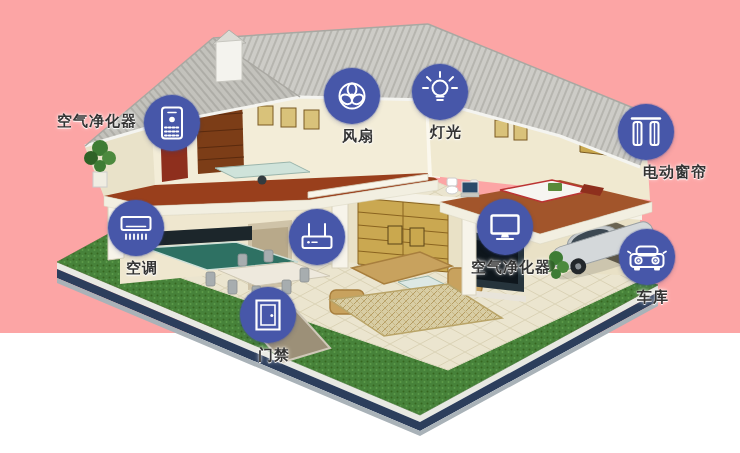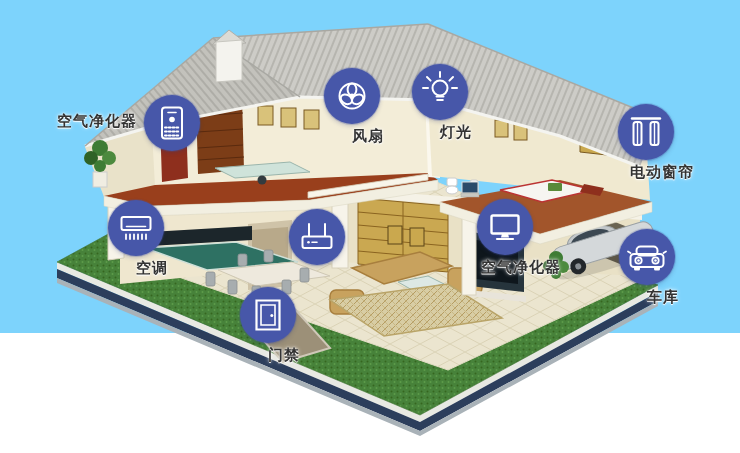--- a/index.html
+++ b/index.html
@@ -5,7 +5,7 @@
   html,body{margin:0;padding:0;background:#ffffff;}
   body{width:740px;height:453px;overflow:hidden;
        font-family:"Liberation Sans","DejaVu Sans",sans-serif;}
-  .stage{position:relative;width:740px;height:333px;background:#7dd3fc;}
+  .stage{position:relative;width:740px;height:333px;background:#fca5a5;}
   .house-svg{position:absolute;left:0;top:0;width:740px;height:453px;}
   .device{position:absolute;width:0;height:0;}
   .badge{position:absolute;left:-28px;top:-28px;width:56px;height:56px;

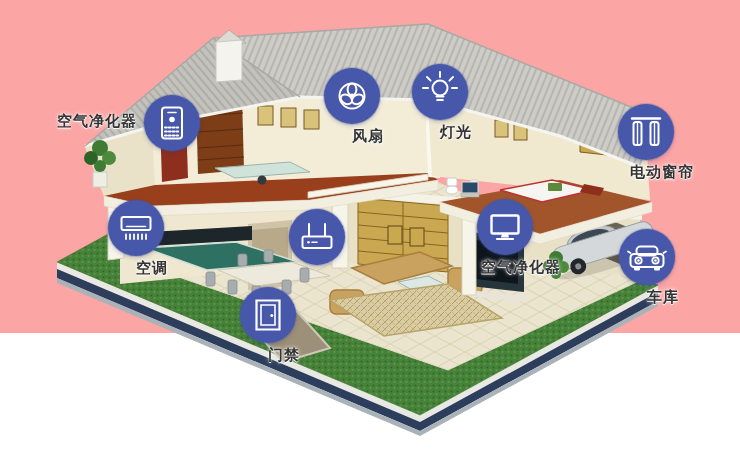--- a/index.html
+++ b/index.html
@@ -14,7 +14,7 @@
          cursor:pointer;}
   .badge svg{position:absolute;left:0;top:0;width:56px;height:56px;}
   .badge svg *{vector-effect:non-scaling-stroke;}
-  .dev-label{position:absolute;left:16px;top:31px;transform:translateX(-50%);
+  .dev-label{position:absolute;left:6px;top:31px;transform:translateX(-50%);
          white-space:nowrap;font-weight:bold;font-size:15px;color:#333333;
          letter-spacing:1px;
          text-shadow:0 1px 0 rgba(255,255,255,.85),0 0 4px rgba(255,255,255,.9),

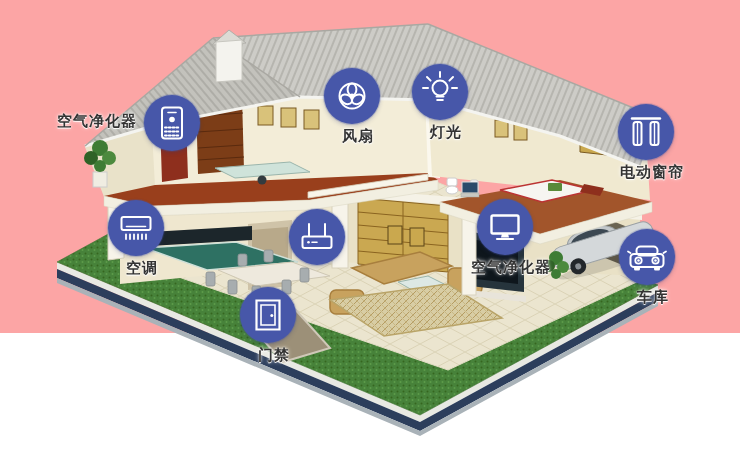--- a/index.html
+++ b/index.html
@@ -248,7 +248,7 @@
         <line x1="8.5" y1="-9" x2="8.5" y2="12" stroke-width="1.4"></line>
       </svg>
     </div>
-    <div class="dev-label" style="margin-left:0">电动窗帘</div>
+    <div class="dev-label" style="margin-left:23px">电动窗帘</div>
   </div>
 
   <div class="device" style="left:136px;top:228px">

